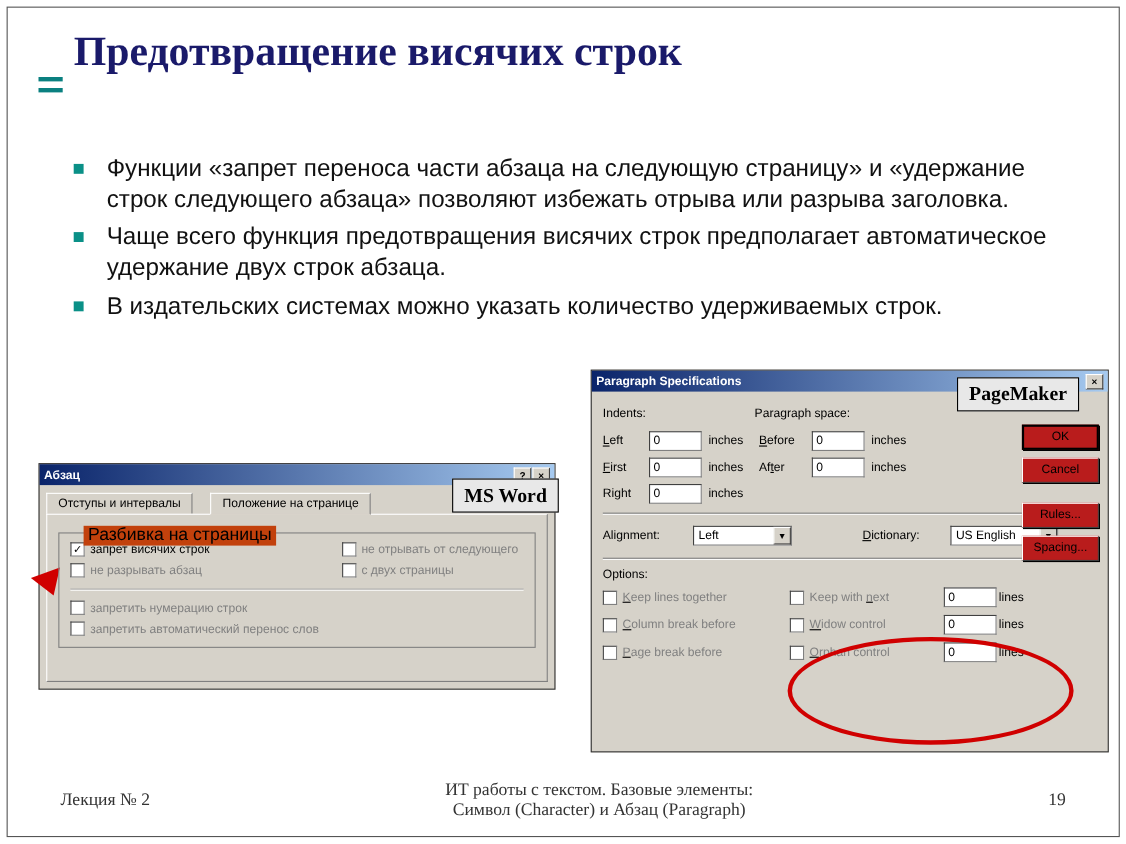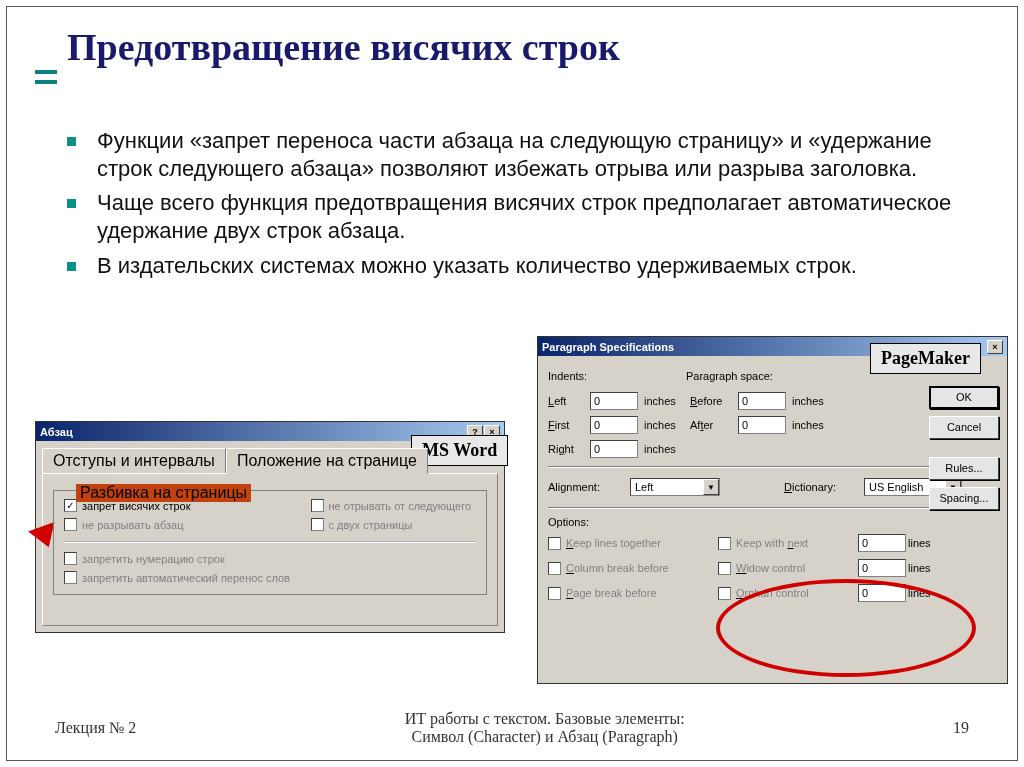--- a/index.html
+++ b/index.html
@@ -42,7 +42,7 @@
   .bullets {
     position: absolute;
     left: 60px;
-    top: 120px;
+    top: 132px;
     width: 900px;
     font-size: 22px;
     color: #111;

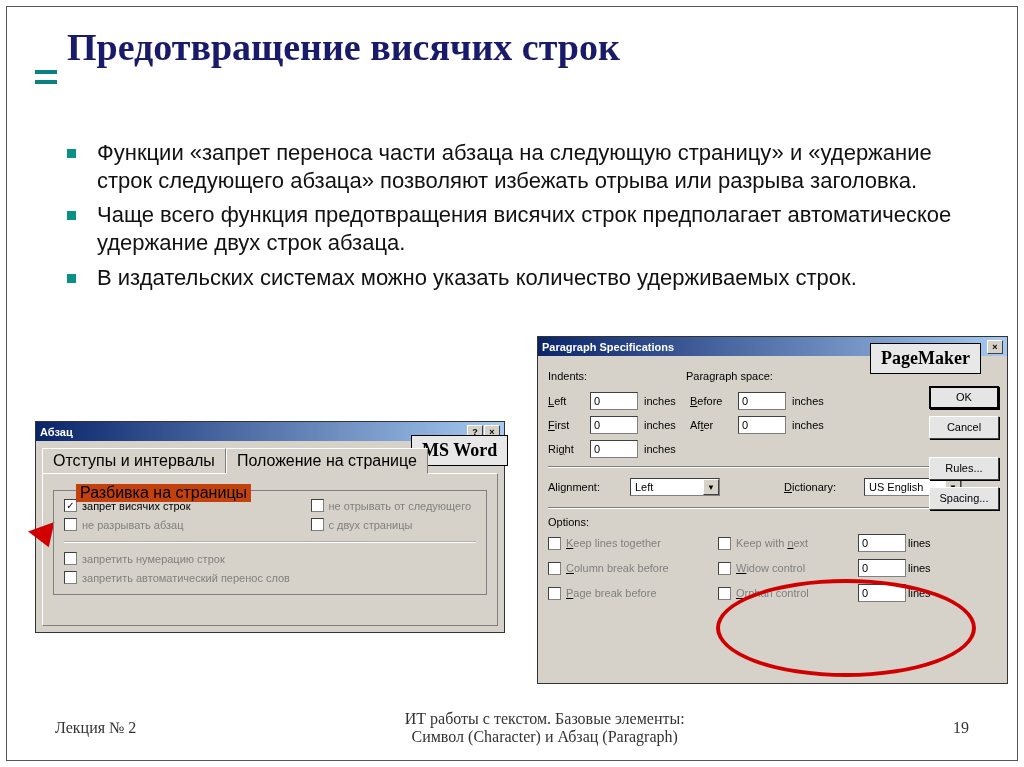--- a/index.html
+++ b/index.html
@@ -240,7 +240,7 @@
   }
   .pm-btn {
     width: 70px; height: 23px;
-    background: #e5e5e5;
+    background: #b91c1c;
     border: 1px solid #fff;
     border-right-color: #404040; border-bottom-color: #404040;
     box-shadow: 1px 1px 0 #000;

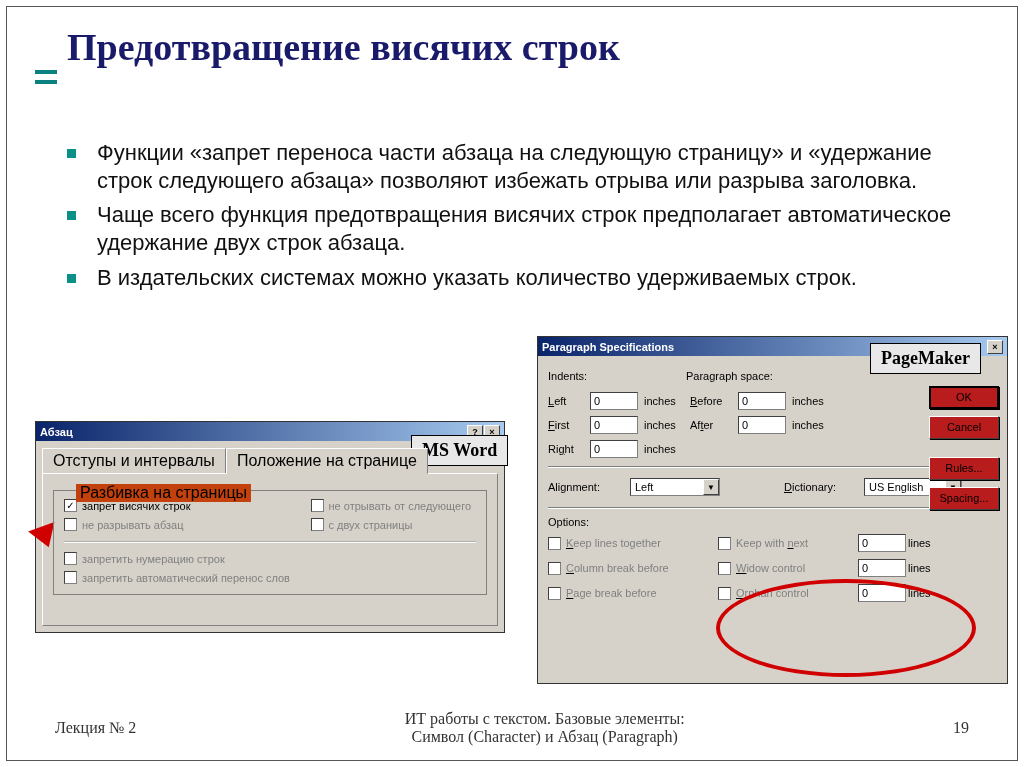--- a/index.html
+++ b/index.html
@@ -107,8 +107,8 @@
   .tabs {
     display: flex;
     padding: 6px 6px 0 6px;
-    gap: 0;
-    font-size: 16px;
+    gap: 16px;
+    font-size: 11px;
   }
   .tab {
     padding: 3px 10px;

